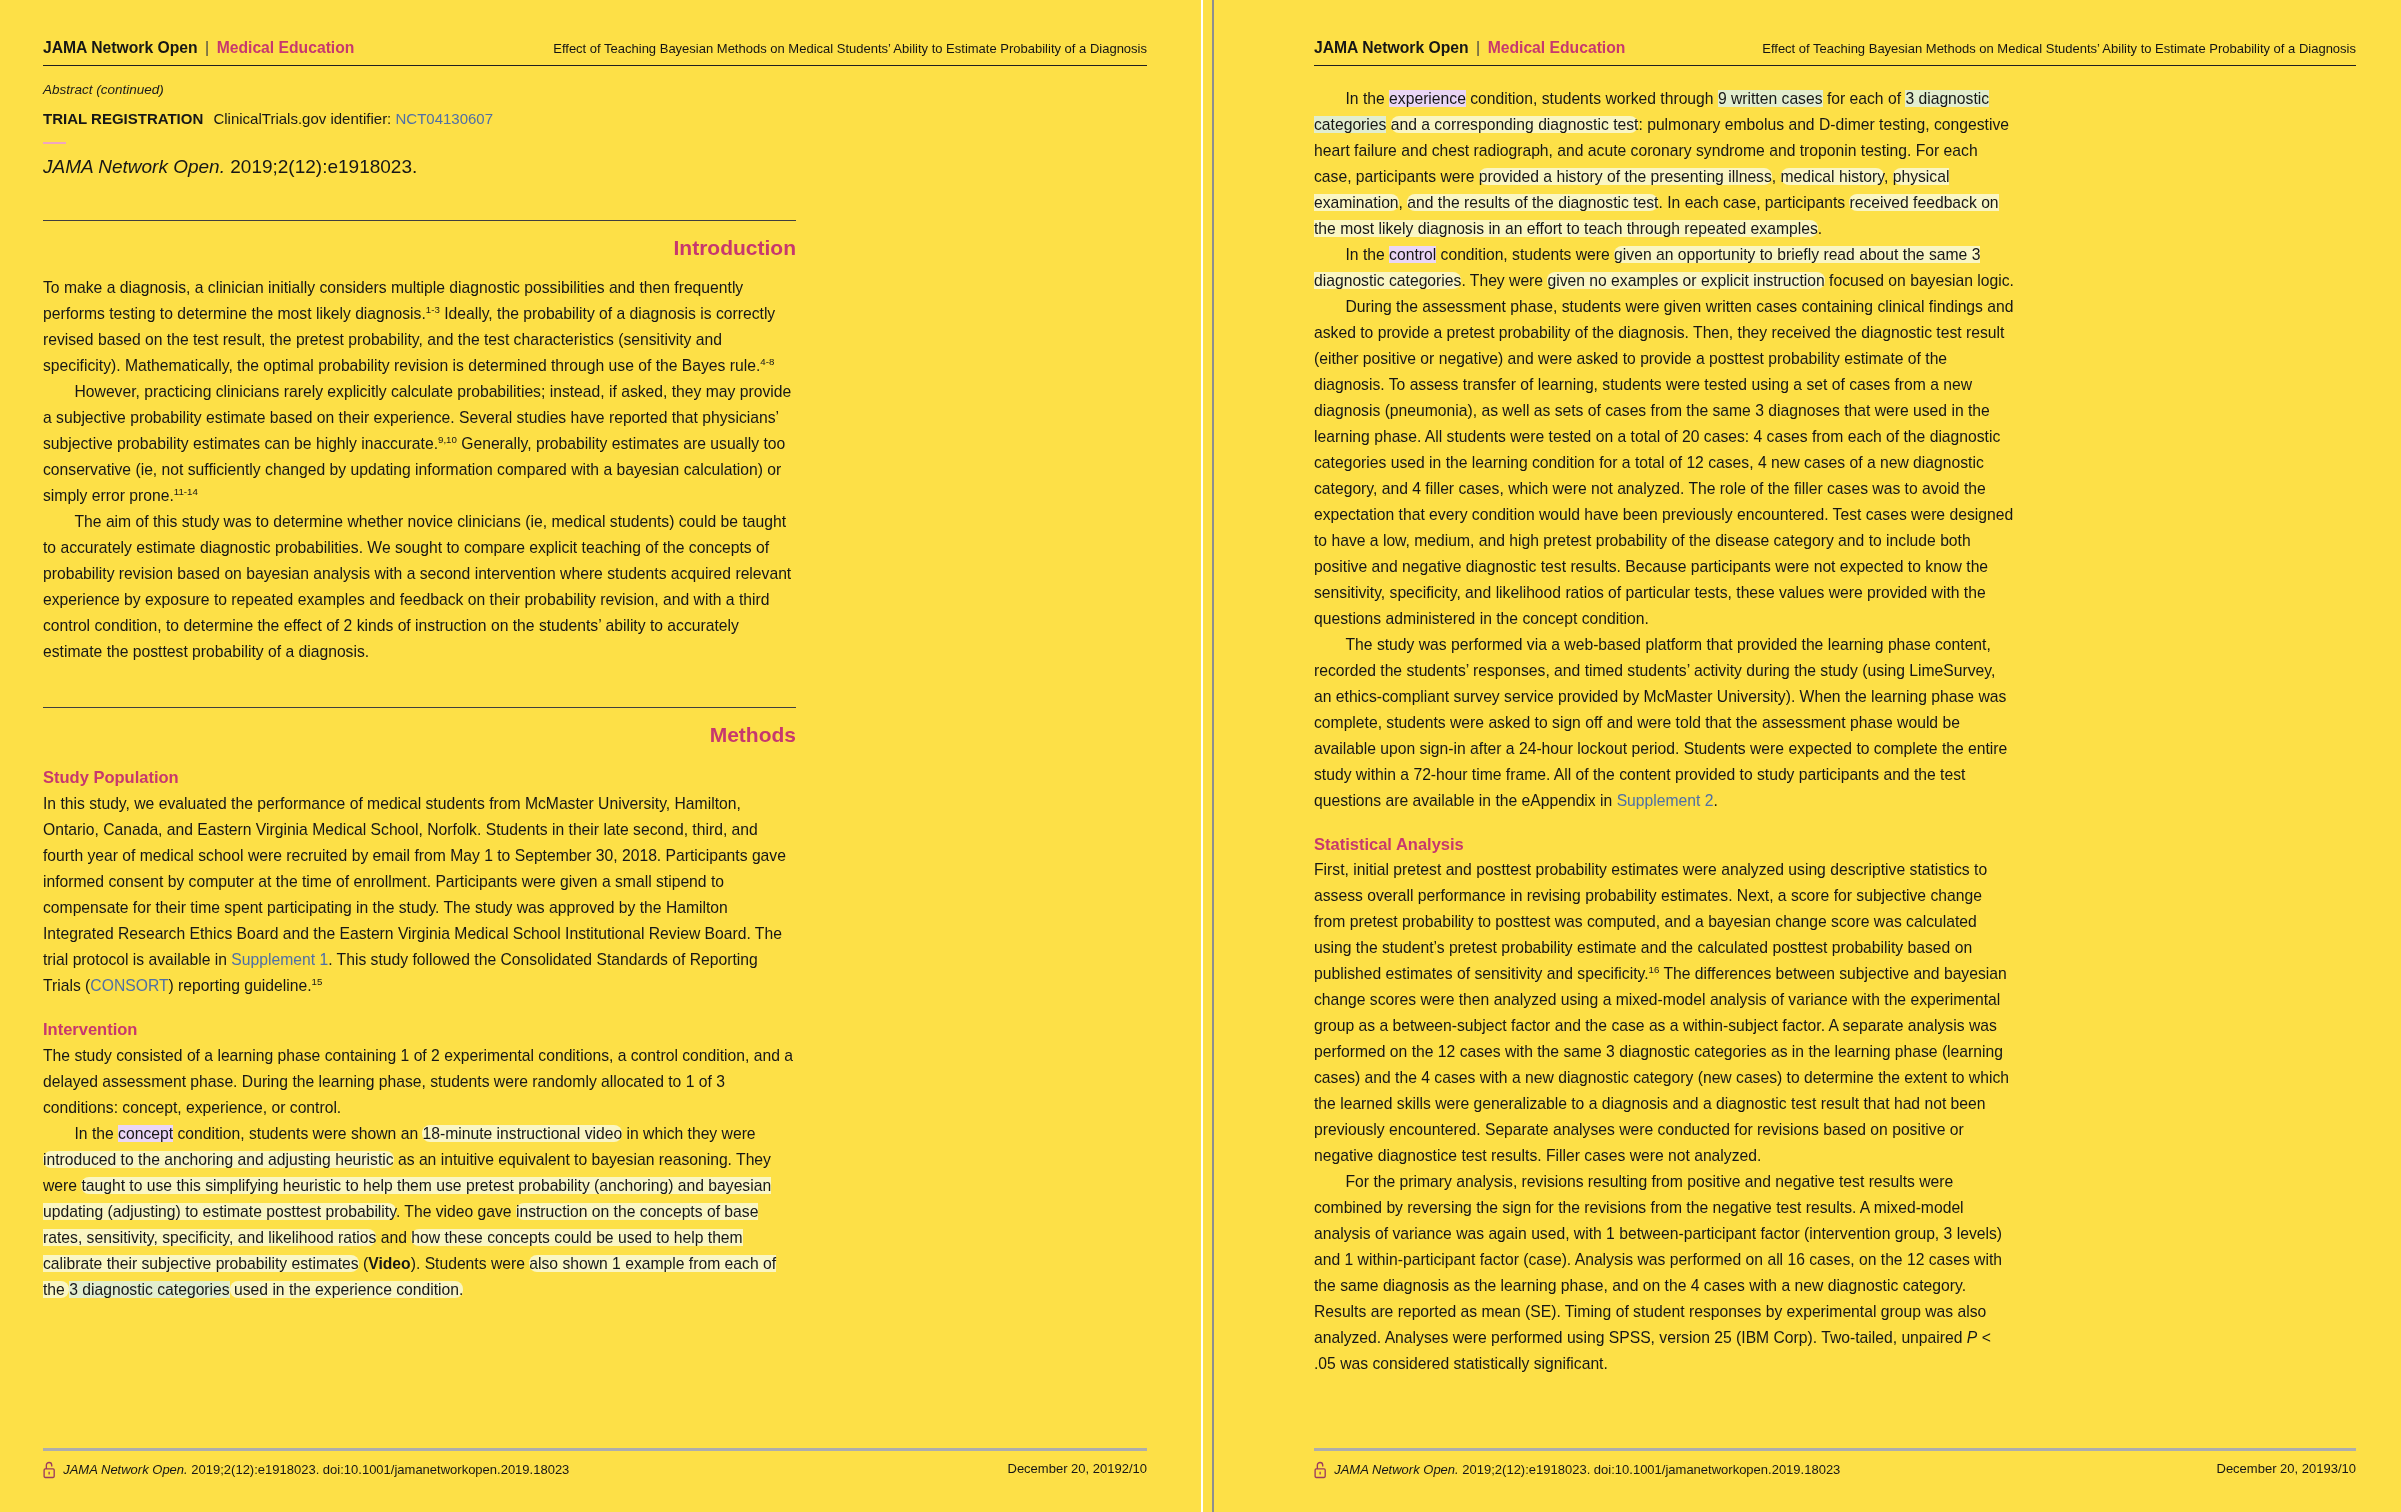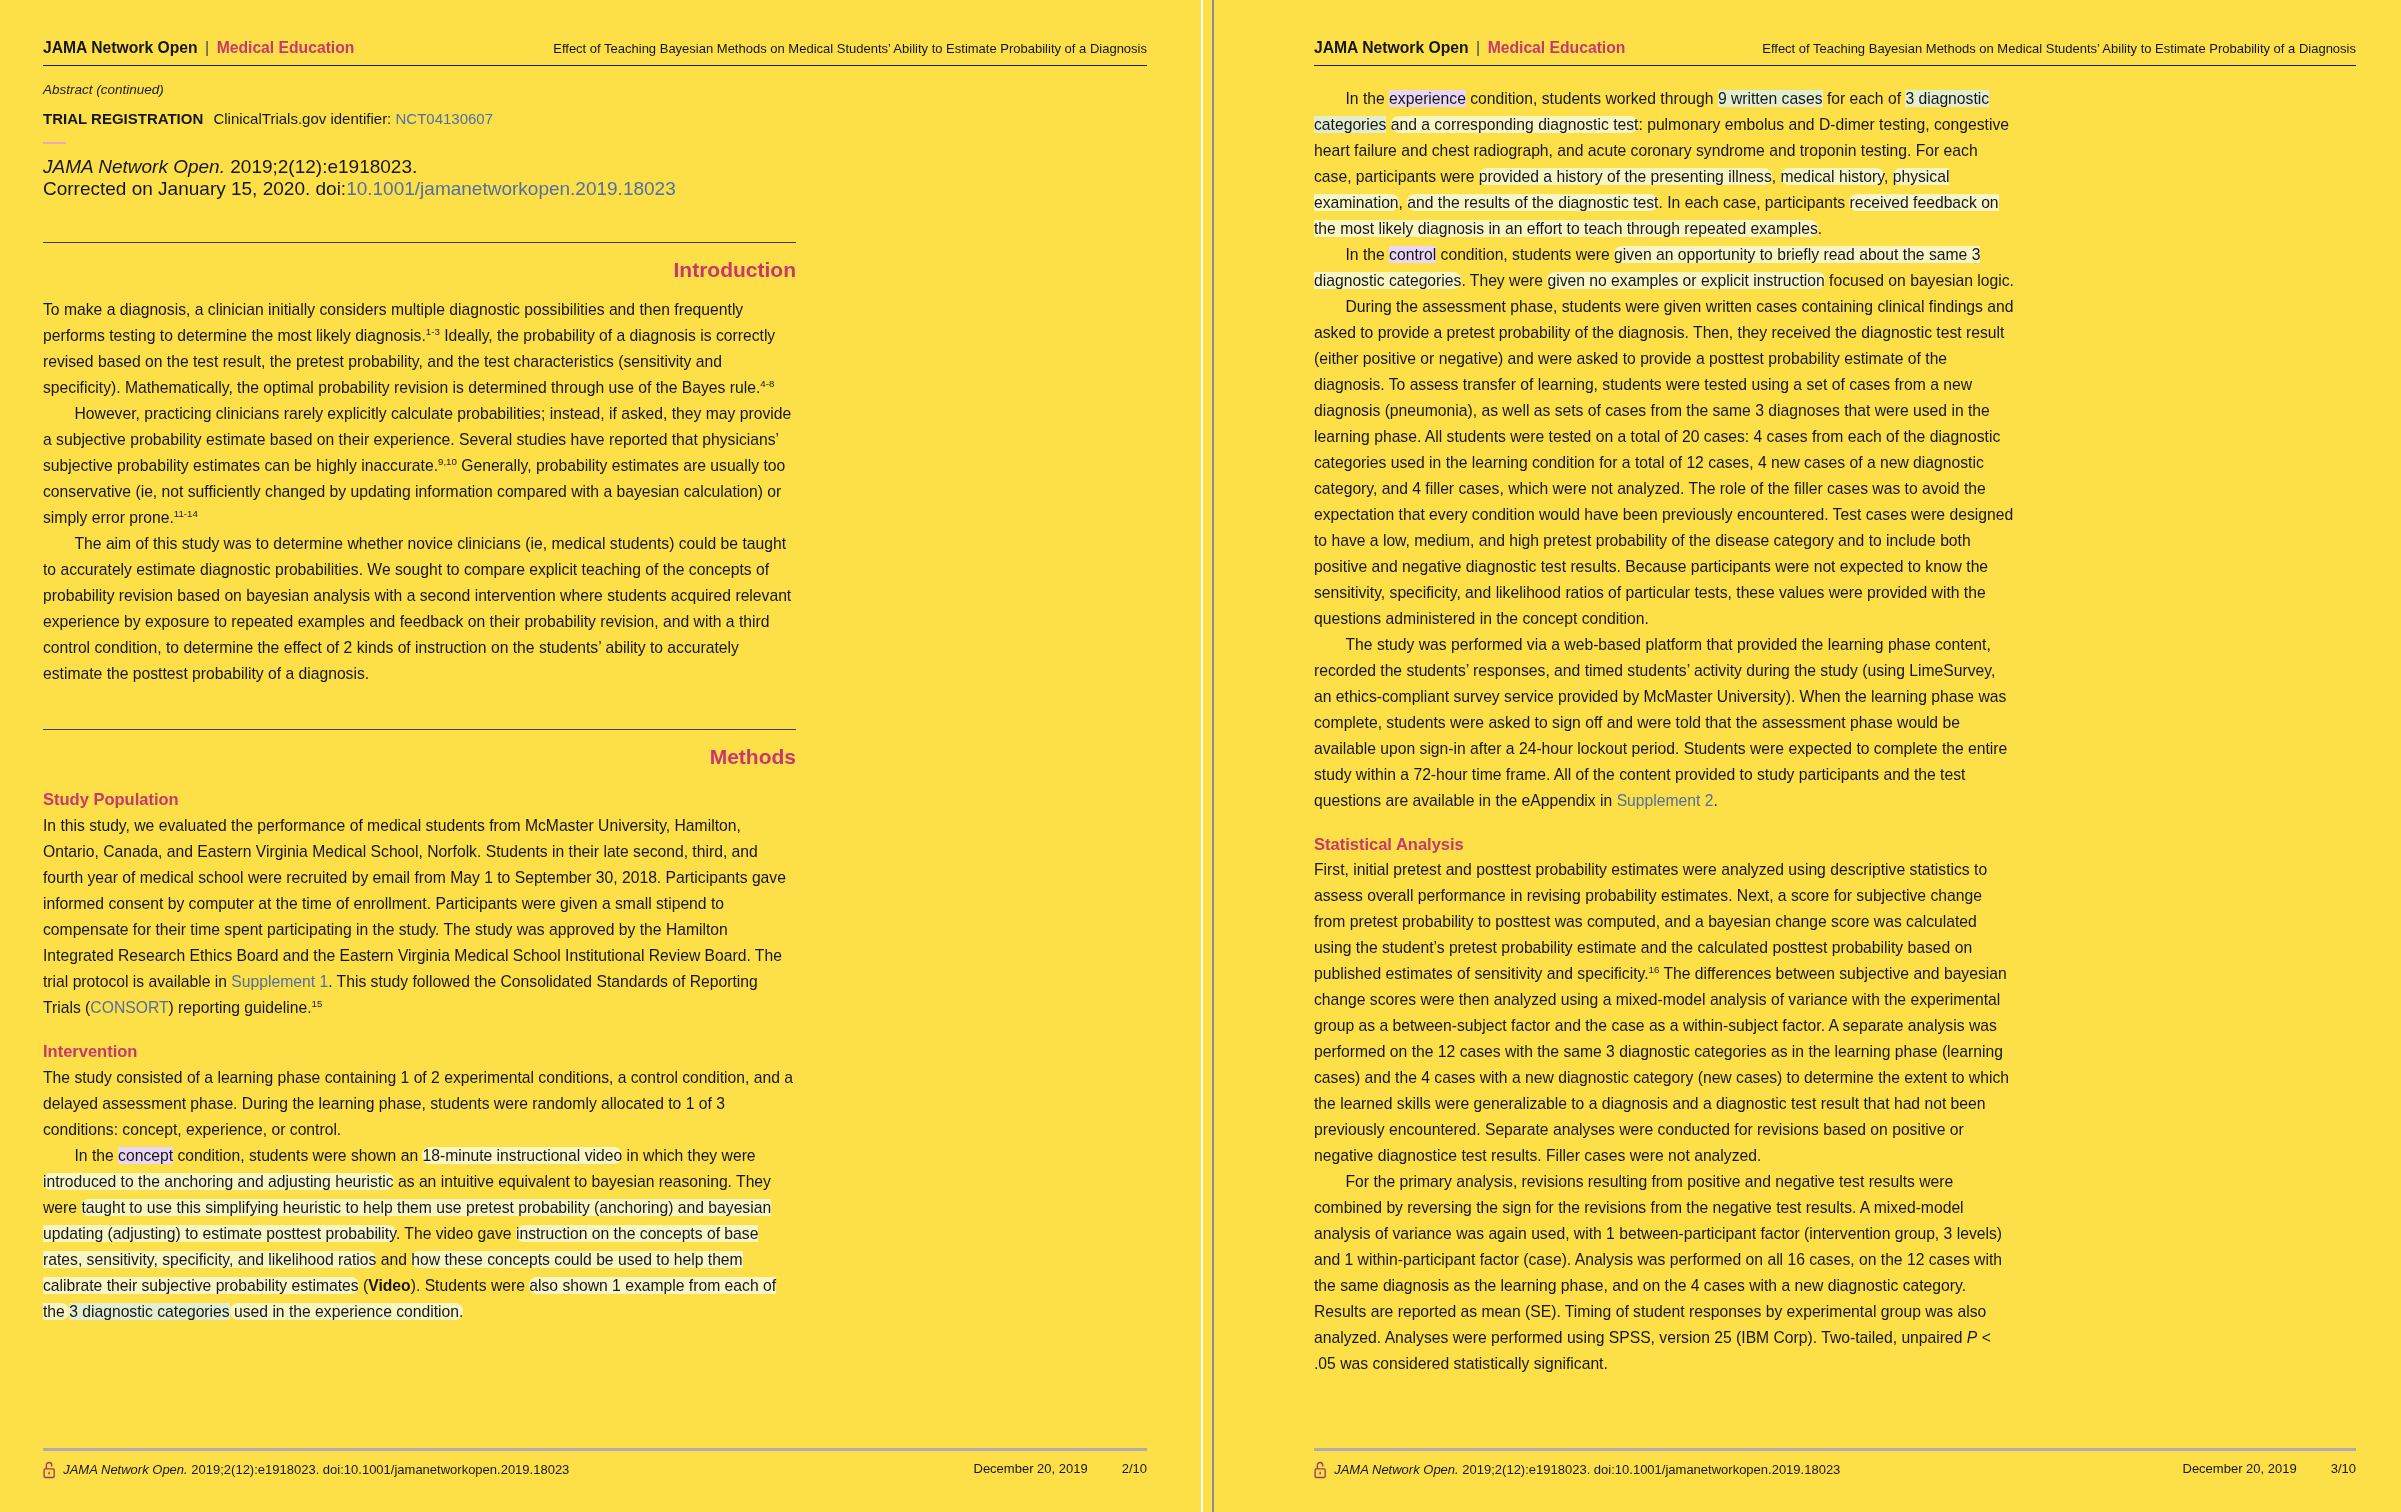--- a/index.html
+++ b/index.html
@@ -76,7 +76,6 @@
         <div class="meta"><span class="b">TRIAL REGISTRATION</span><span> ClinicalTrials.gov identifier: </span><span class="link">NCT04130607</span></div>
         <div class="pinkrule"></div>
         <div class="cite"><span class="i">JAMA Network Open.</span><span> 2019;2(12):e1918023.</span></div>
-        <div class="cite"><span>Corrected on January 15, 2020. doi:</span><span class="link">10.1001/jamanetworkopen.2019.18023</span></div>
         <div class="rule"></div>
         <div class="h1"><span>Introduction</span></div>
         <p class="p"><span>To make a diagnosis, a clinician initially considers multiple diagnostic possibilities and then frequently performs testing to determine the most likely diagnosis.</span><sup>1-3</sup><span> Ideally, the probability of a diagnosis is correctly revised based on the test result, the pretest probability, and the test characteristics (sensitivity and specificity). Mathematically, the optimal probability revision is determined through use of the Bayes rule.</span><sup>4-8</sup></p>

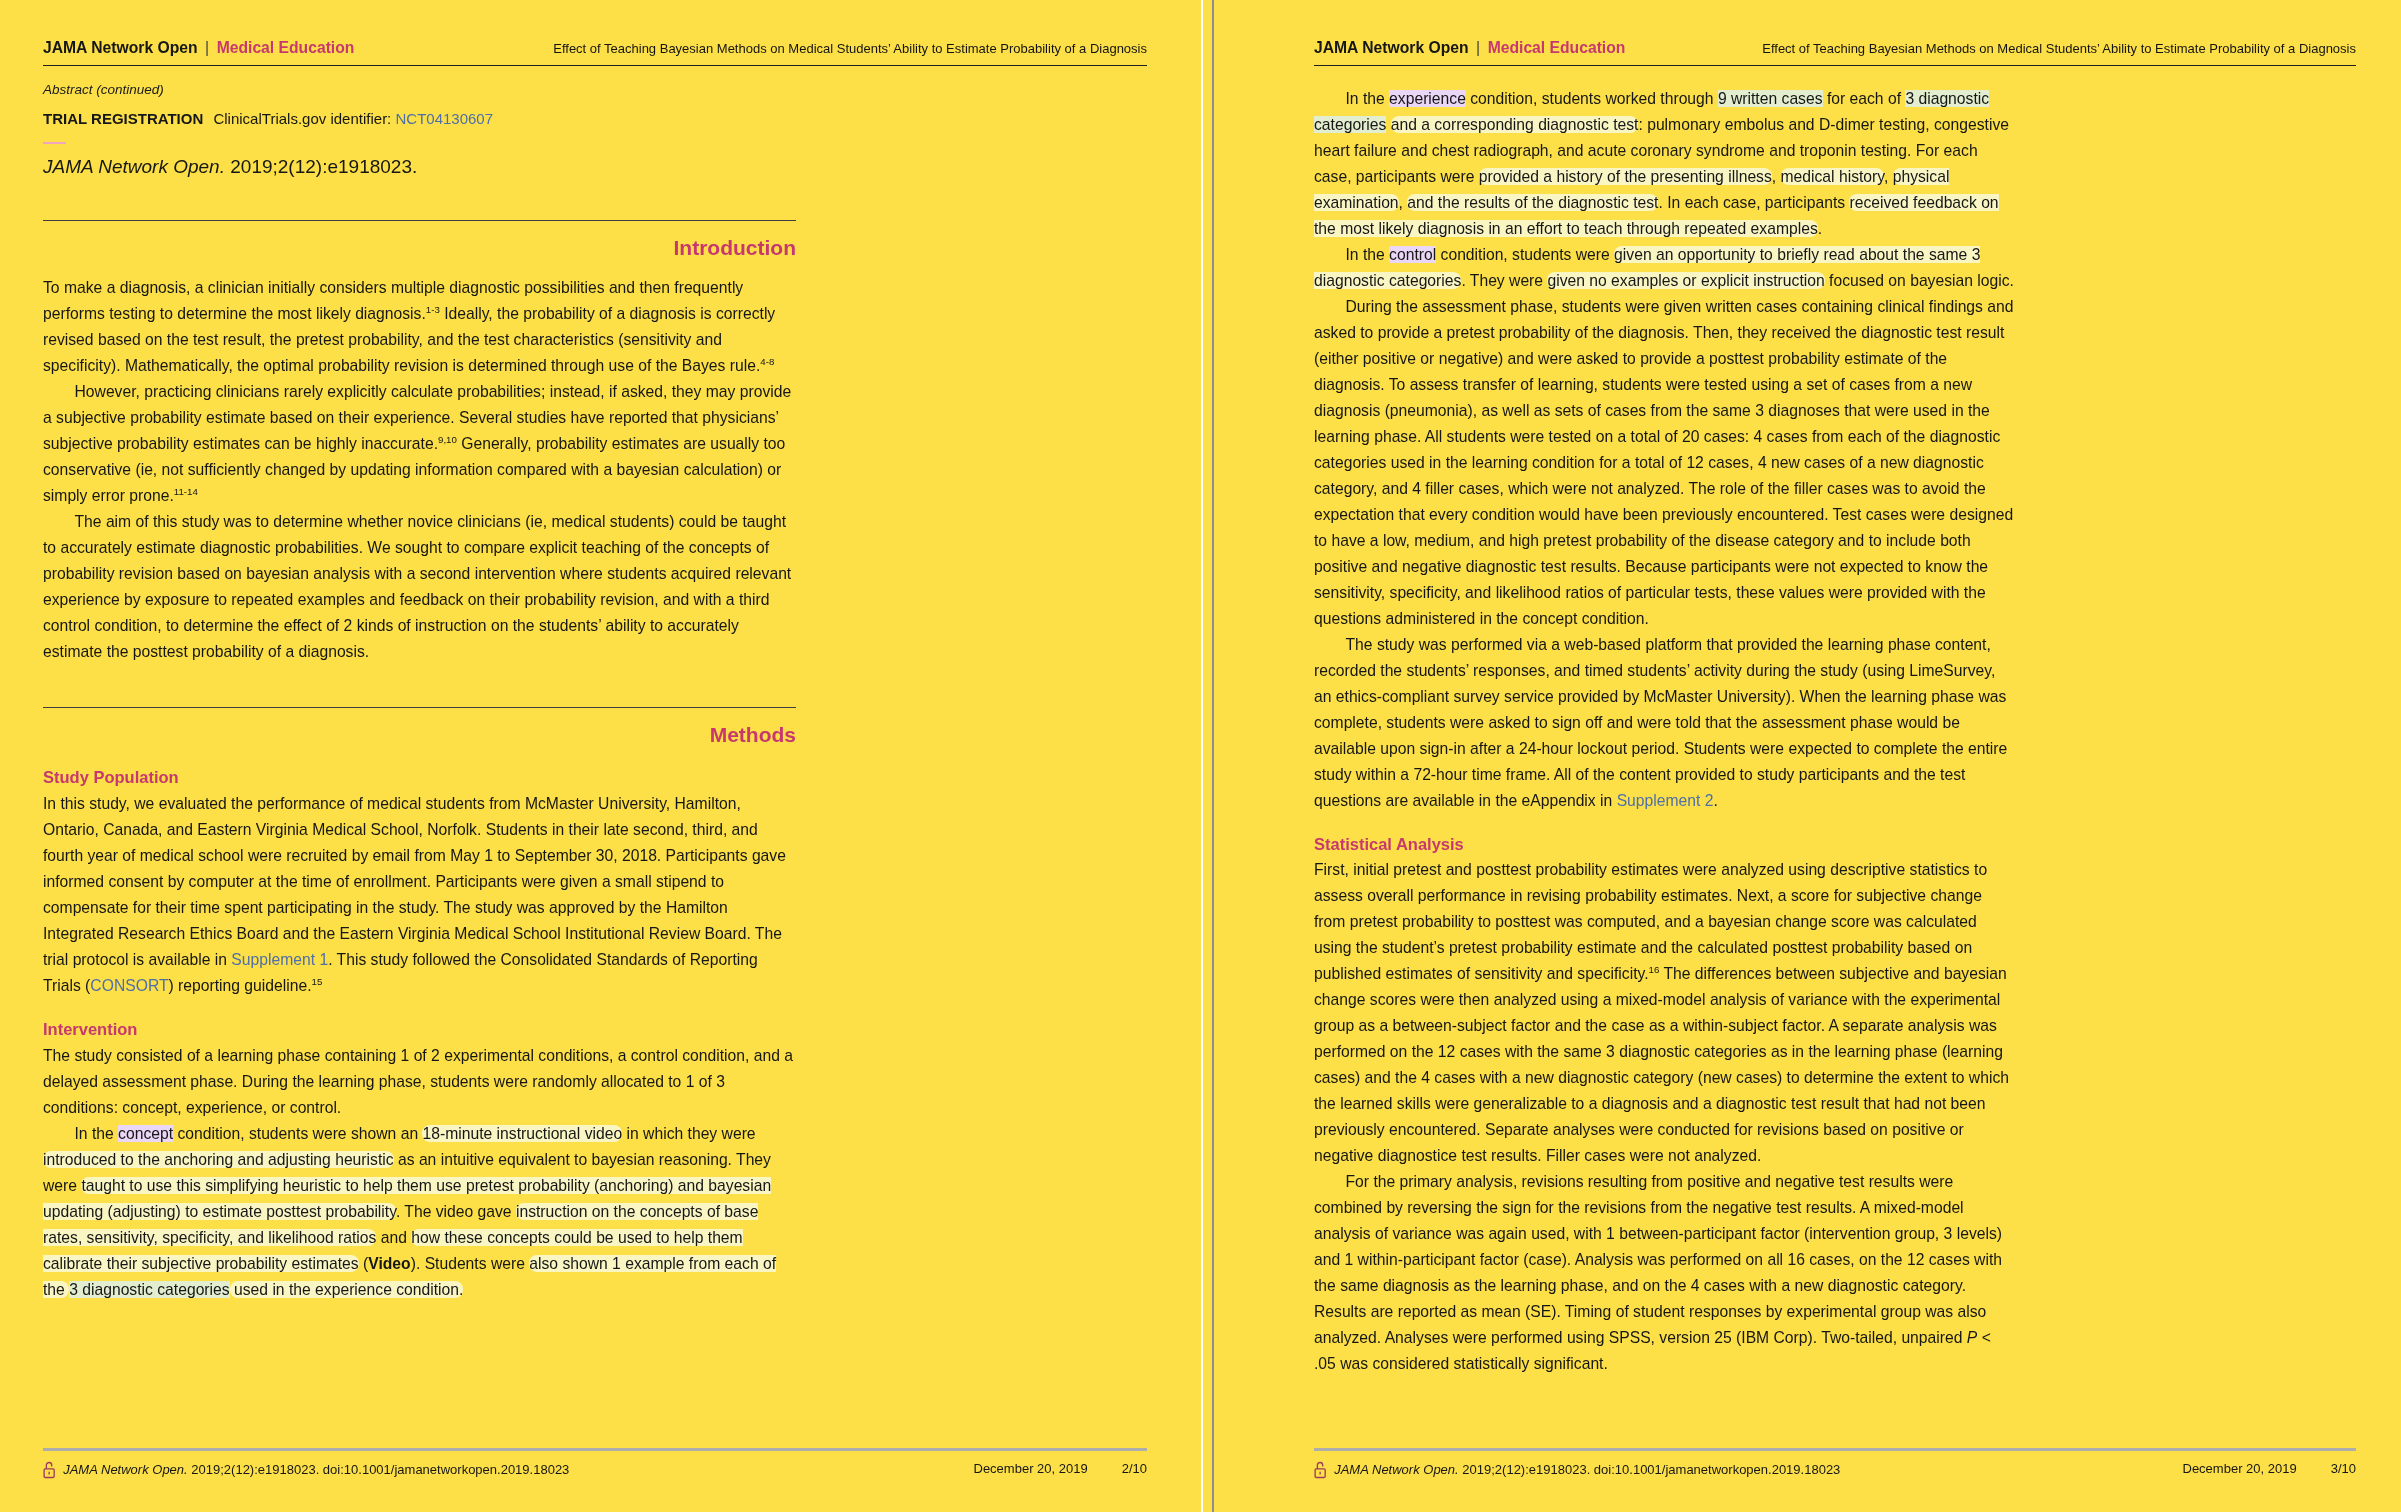--- a/index.html
+++ b/index.html
@@ -57,7 +57,7 @@
   #page1 .ftr{left:43px;width:1104px;}
   #page2 .ftr{left:111px;width:1042px;}
   .ftr-left{display:flex;align-items:center;gap:7.5px;}
-  .ftr-right{display:flex;gap:34px;padding-left:24px;}
+  .ftr-right{display:flex;padding-left:24px;}
   .lock{flex:0 0 auto;}
 </style>
 </head>

